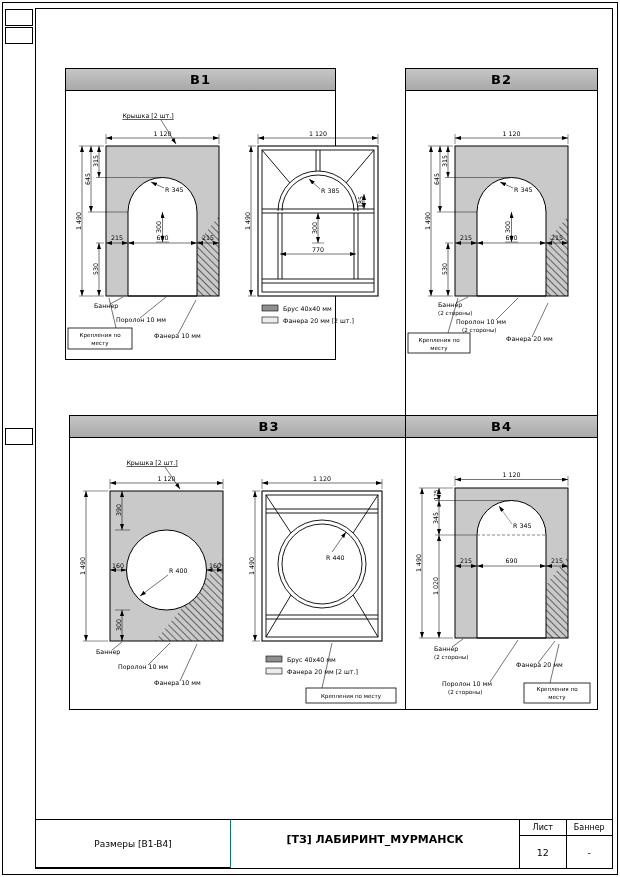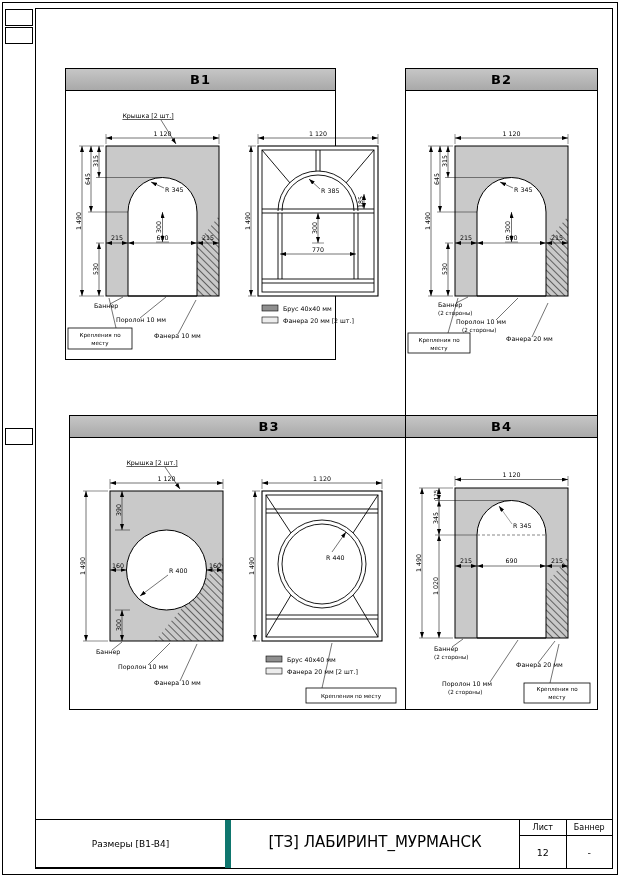--- a/index.html
+++ b/index.html
@@ -21,7 +21,7 @@
   .member{stroke:#000;stroke-width:0.9;fill:none}
   .outline{stroke:#000;stroke-width:1;fill:none}
   .titleblock{position:absolute;left:35px;top:819px;width:578px;height:50px;border:1px solid #000;display:flex;background:#fff;font-size:9px}
-  .tb-left{width:195px;border-right:6px solid #0f766e;display:flex;flex-direction:column}
+  .tb-left{width:195px;border-right:1px solid #0f766e;display:flex;flex-direction:column}
   .tb-sizes{flex:1;border-bottom:1px solid #000;display:flex;align-items:center;justify-content:center}
   .tb-daterow{height:24px;display:flex}
   .tb-datelabel{width:58px;border-right:1px solid #000;display:flex;align-items:center;justify-content:center}

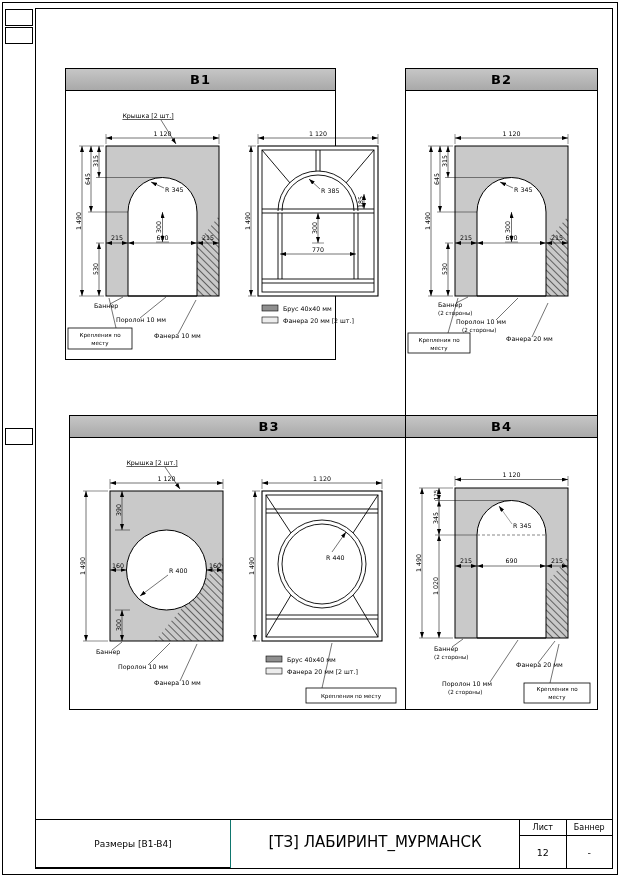--- a/index.html
+++ b/index.html
@@ -26,7 +26,7 @@
   .tb-daterow{height:24px;display:flex}
   .tb-datelabel{width:58px;border-right:1px solid #000;display:flex;align-items:center;justify-content:center}
   .tb-datevalue{flex:1;display:flex;align-items:center;justify-content:center}
-  .tb-center{flex:1;display:flex;align-items:flex-start;justify-content:center;font-weight:normal;font-size:15px;padding-top:13px;border-right:1px solid #000}
+  .tb-center{flex:1;display:flex;align-items:flex-start;justify-content:center;font-weight:bold;font-size:11px;padding-top:13px;border-right:1px solid #000}
   .tb-right{width:92px;display:flex}
   .tb-col{flex:1;display:flex;flex-direction:column}
   .tb-col.first{border-right:1px solid #000}

